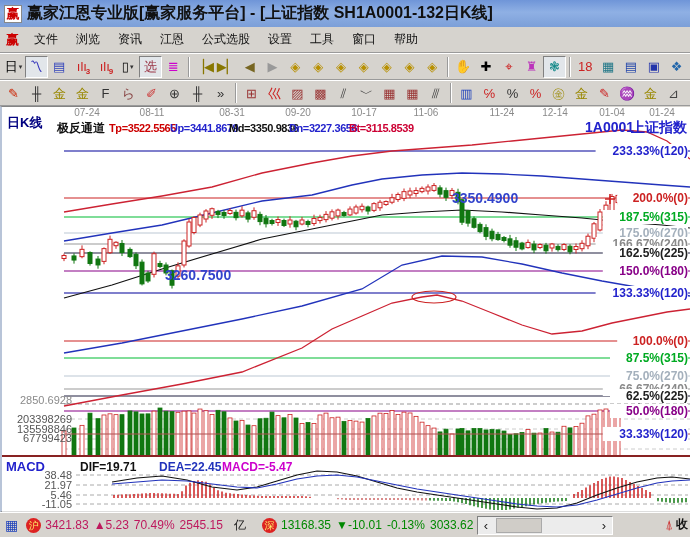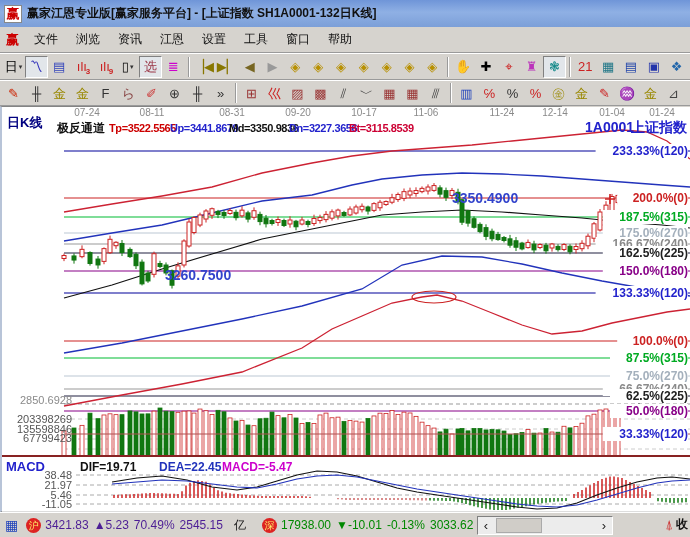--- a/index.html
+++ b/index.html
@@ -9,7 +9,7 @@
   
   .titlebar { height:27px; background:linear-gradient(180deg,#6f95d8 0%,#8fb0e4 45%,#7c9fd8 100%); display:flex; align-items:center; padding:0 4px; }
   .tlogo { width:18px; height:18px; background:#fff; border:1px solid #888; color:#cc0000; font-weight:bold; font-size:13px; line-height:16px; text-align:center; margin-right:5px; }
-  .ttext { font-size:12px; font-weight:bold; color:#111; flex:1; white-space:nowrap; overflow:hidden; }
+  .ttext { font-size:16px; font-weight:bold; color:#111; flex:1; white-space:nowrap; overflow:hidden; }
   .tbtn { display:inline-block; min-width:46px; text-align:center; padding:2px 6px; margin-left:5px; background:#d6d3ce; border-top:1px solid #fff; border-left:1px solid #fff; border-right:1px solid #404040; border-bottom:1px solid #404040; color:#2222cc; font-size:12px; cursor:default; }
 
   

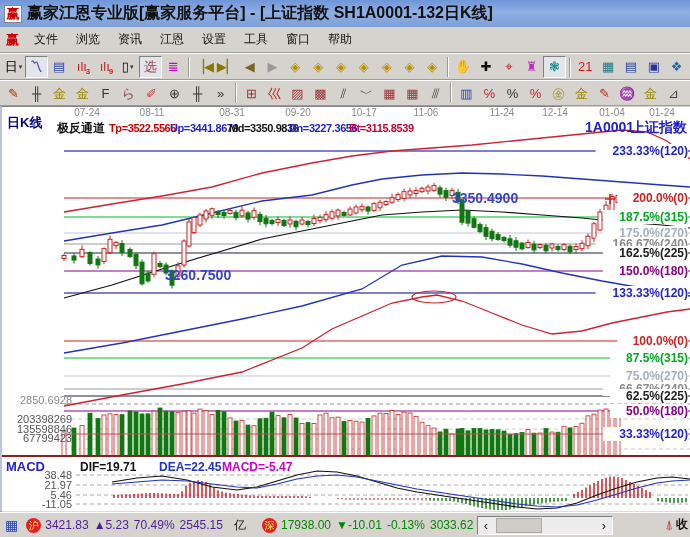--- a/index.html
+++ b/index.html
@@ -62,6 +62,7 @@
         <span class="mitem">浏览</span>
         <span class="mitem">资讯</span>
         <span class="mitem">江恩</span>
+        <span class="mitem">公式选股</span>
         <span class="mitem">设置</span>
         <span class="mitem">工具</span>
         <span class="mitem">窗口</span>

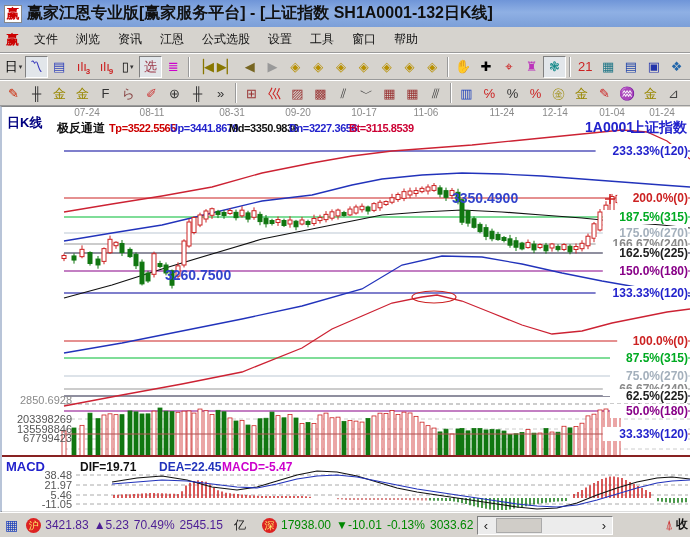--- a/index.html
+++ b/index.html
@@ -151,7 +151,7 @@
       </div>
       <div class="tsep"></div>
       <div class="tbtn2">
-        <span class="tglyph" style="color: rgb(204, 34, 34);">21</span>
+        <span class="tglyph" style="color: rgb(204, 34, 34);">18</span>
       </div>
       <div class="tbtn2">
         <span class="tglyph" style="color: rgb(34, 119, 136);">▦</span>

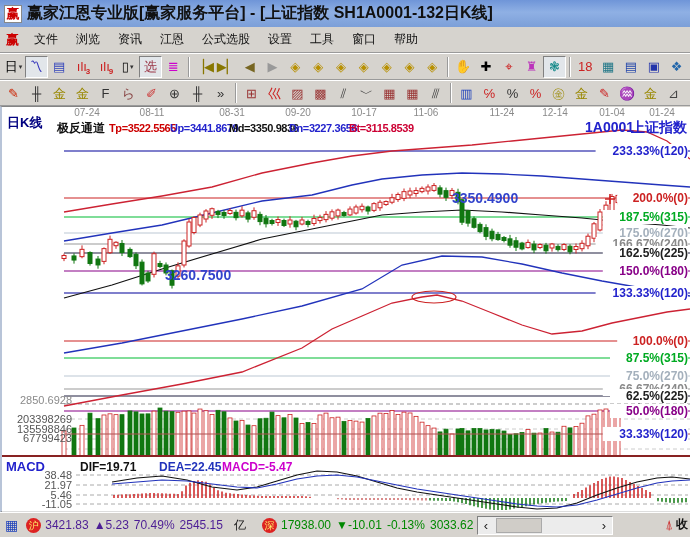--- a/index.html
+++ b/index.html
@@ -35,7 +35,7 @@
   .statusbar { height:25px; background:#d6d3ce; border-top:1px solid #fff; position:relative; display:flex; align-items:center; font-size:12px; padding-left:5px; }
   .sb-grid { color:#2244bb; font-size:14px; margin-right:4px; }
   .sb-circ { display:inline-block; width:15px; height:15px; border-radius:50%; background:#dd2222; color:#ffee66; font-size:10px; line-height:15px; text-align:center; margin:0 4px; }
-  .sb-red { color:#4c1d95; margin-right:5px; white-space:nowrap; }
+  .sb-red { color:#be185d; margin-right:5px; white-space:nowrap; }
   .sb-green { color:#008800; margin-right:5px; white-space:nowrap; }
   .sb-black { color:#111; margin-right:2px; }
   .sb-scroll { position:absolute; left:477px; top:3px; width:136px; height:19px; background:#ececec; border-top:1px solid #808080; border-left:1px solid #808080; border-bottom:1px solid #fff; border-right:1px solid #fff; display:flex; align-items:center; }

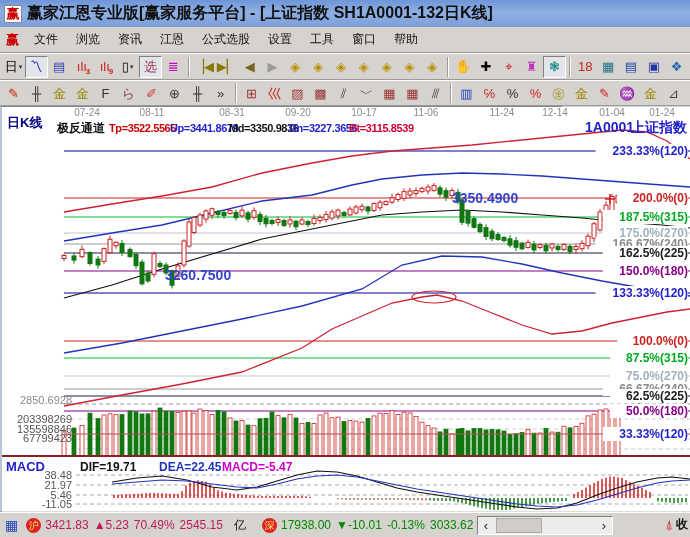--- a/index.html
+++ b/index.html
@@ -790,7 +790,7 @@
     <span class="sb-red" style="margin-right:11px;">2545.15</span>
     <span class="sb-black">亿</span>
     <span class="sb-circ" style="margin-left:14px;">深</span>
-    <span class="sb-green">17938.00</span>
+    <span class="sb-green">13168.35</span>
     <span class="sb-green">▼-10.01</span>
     <span class="sb-green">-0.13%</span>
     <span class="sb-green">3033.62</span>

